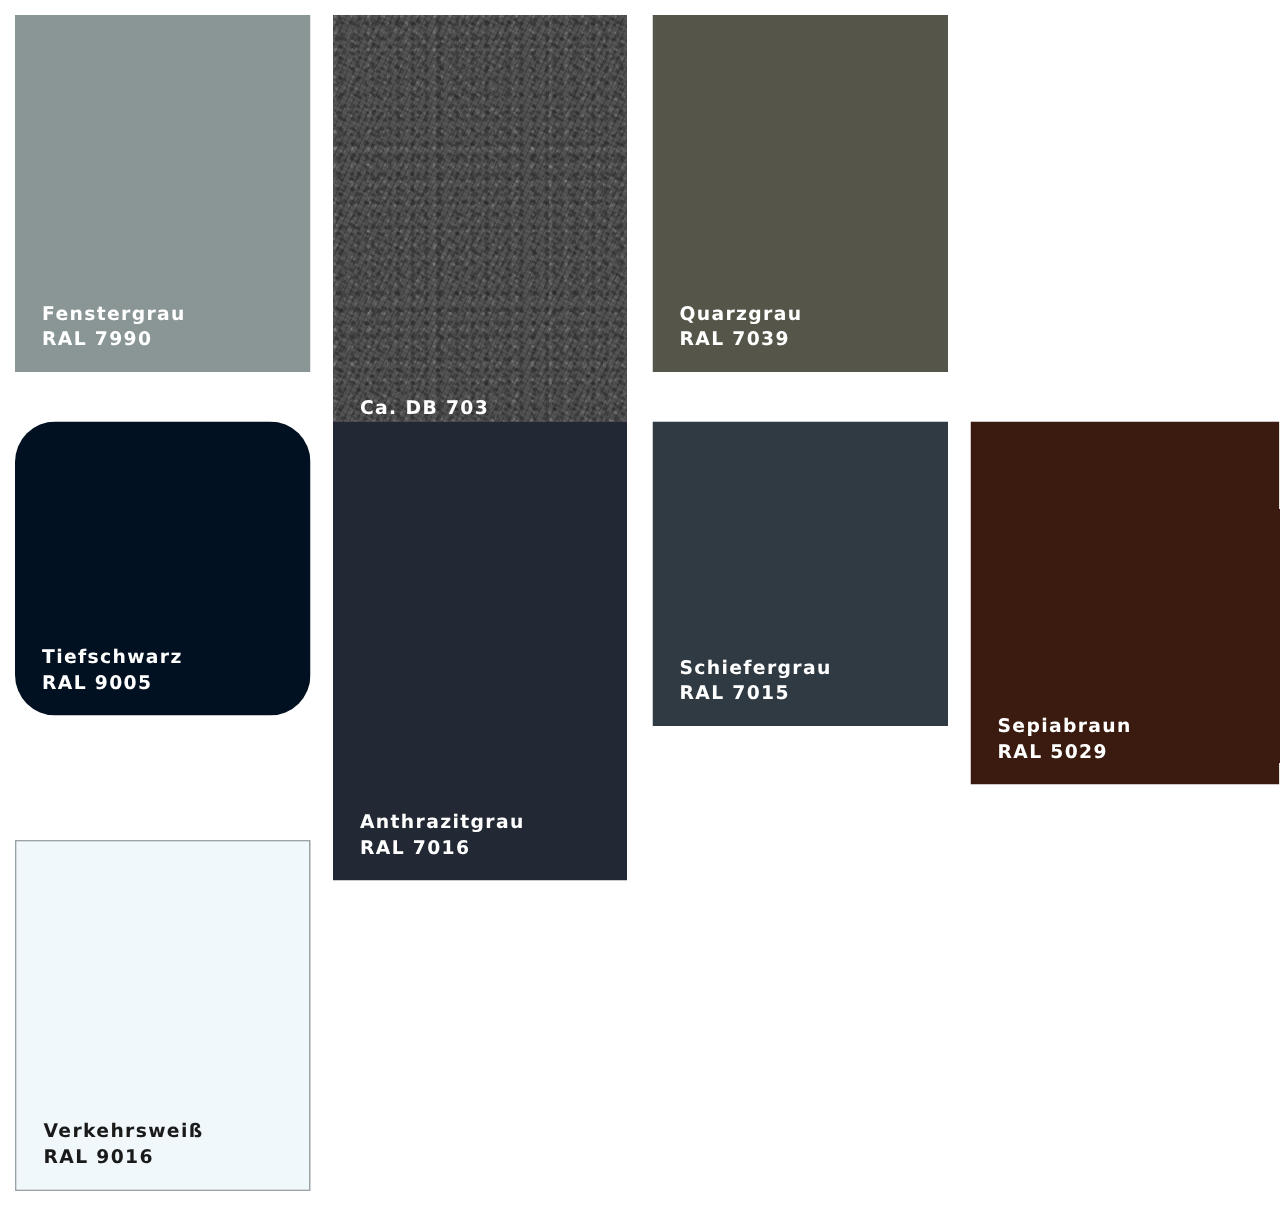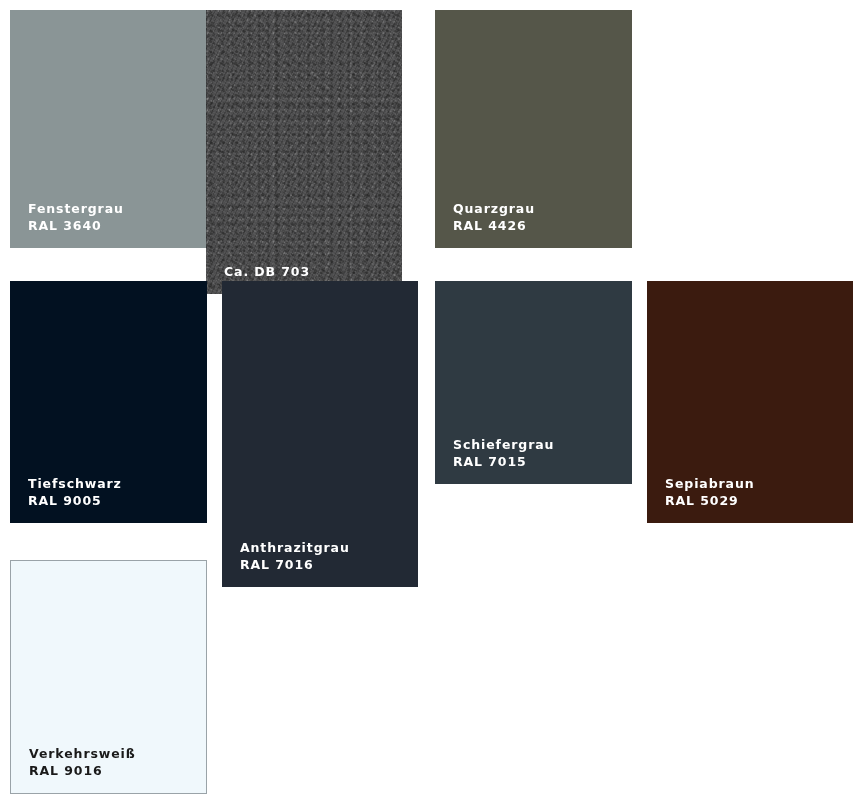--- a/index.html
+++ b/index.html
@@ -95,7 +95,7 @@
       <div class="swatch-surface" style="background: rgb(138, 149, 150);"></div>
       <div class="swatch-caption" style="color: rgb(255, 255, 255);">
         <span class="caption-name">Fenstergrau</span>
-        <span class="caption-code">RAL 3640</span>
+        <span class="caption-code">RAL 7990</span>
       </div>
     </div>
     <div class="swatch light-text" style="left: 206px; top: 10px; width: 196px; height: 284px;">

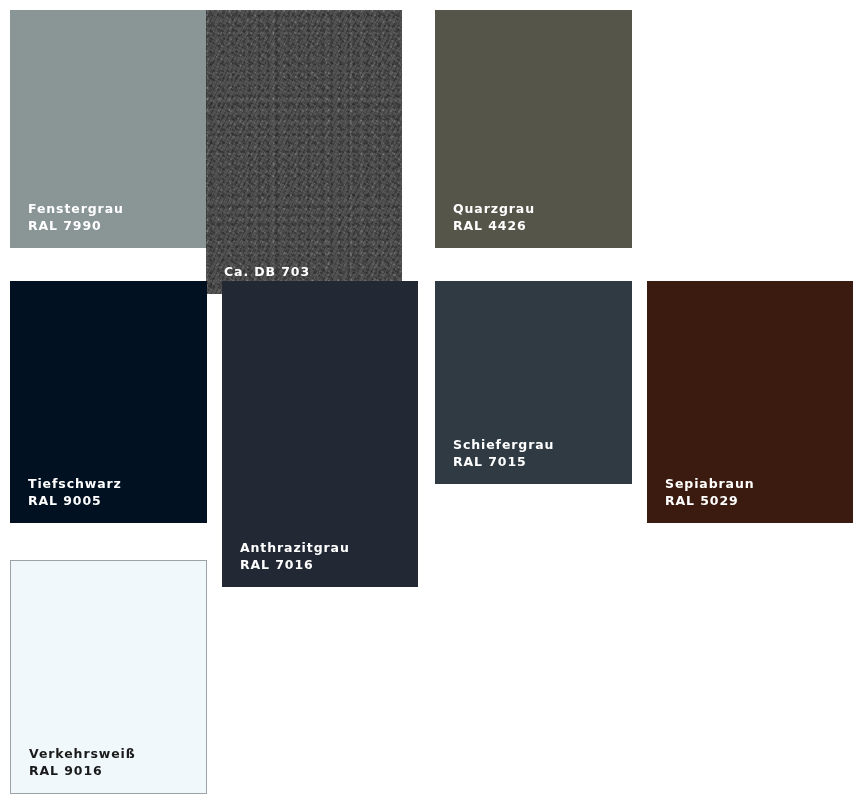--- a/index.html
+++ b/index.html
@@ -108,7 +108,7 @@
       <div class="swatch-surface" style="background: rgb(85, 86, 73);"></div>
       <div class="swatch-caption" style="color: rgb(255, 255, 255);">
         <span class="caption-name">Quarzgrau</span>
-        <span class="caption-code">RAL 4426</span>
+        <span class="caption-code">RAL 7039</span>
       </div>
     </div>
     <div class="swatch light-text" style="left: 10px; top: 281px; width: 197px; height: 242px;">

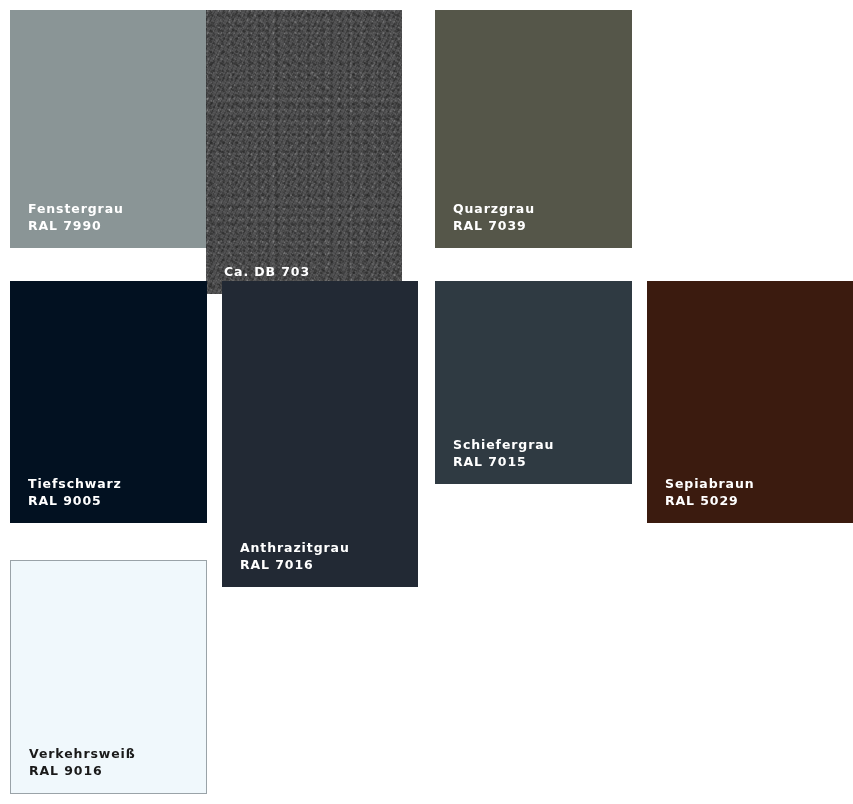--- a/index.html
+++ b/index.html
@@ -98,7 +98,7 @@
         <span class="caption-code">RAL 7990</span>
       </div>
     </div>
-    <div class="swatch light-text" style="left: 206px; top: 10px; width: 196px; height: 284px;">
+    <div class="swatch light-text" style="left: 222px; top: 10px; width: 196px; height: 284px;">
       <div class="swatch-texture" style="background-color: rgb(48, 48, 49);"></div>
       <div class="swatch-caption" style="color: rgb(255, 255, 255);">
         <span class="caption-name">Ca. DB 703</span>

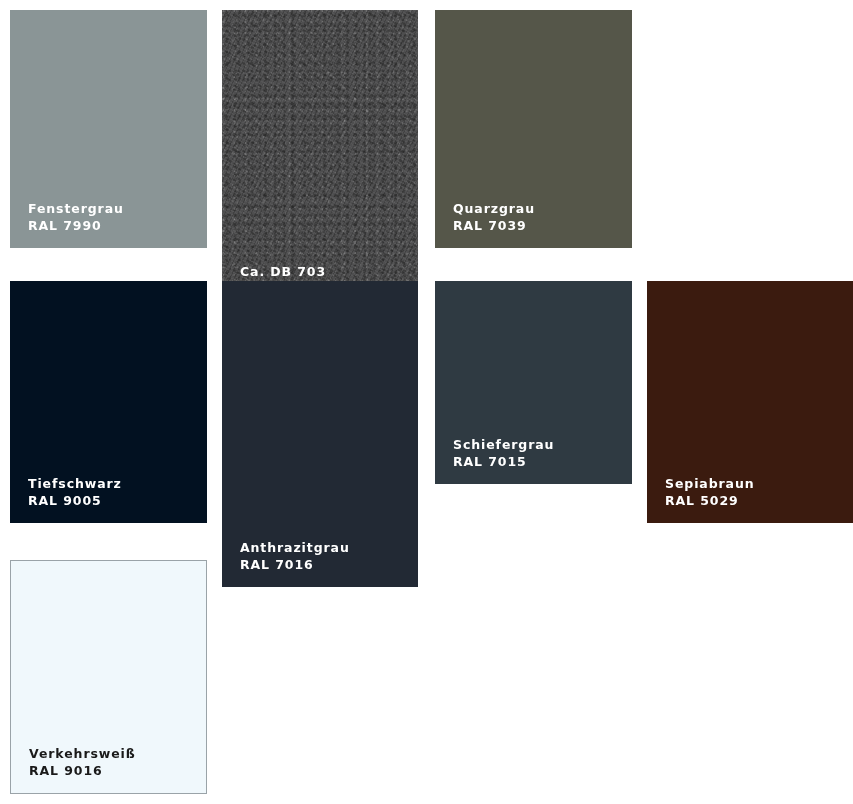--- a/index.html
+++ b/index.html
@@ -111,7 +111,7 @@
         <span class="caption-code">RAL 7039</span>
       </div>
     </div>
-    <div class="swatch light-text" style="left: 10px; top: 281px; width: 197px; height: 242px;">
+    <div class="swatch light-text" style="left: 10px; top: 281px; width: 197px; height: 196px; border-radius: 27px;">
       <div class="swatch-surface" style="background: rgb(2, 17, 33);"></div>
       <div class="swatch-caption" style="color: rgb(255, 255, 255);">
         <span class="caption-name">Tiefschwarz</span>

